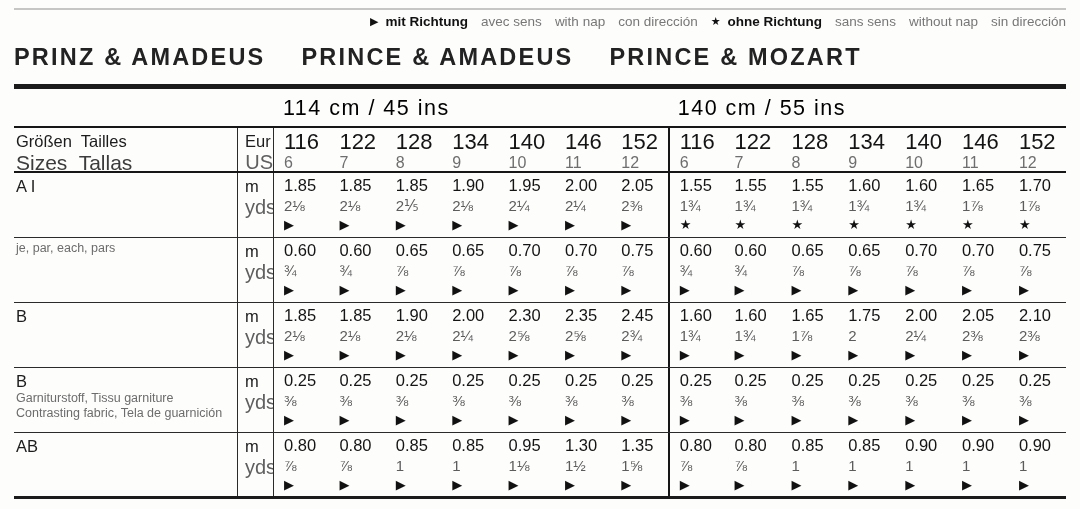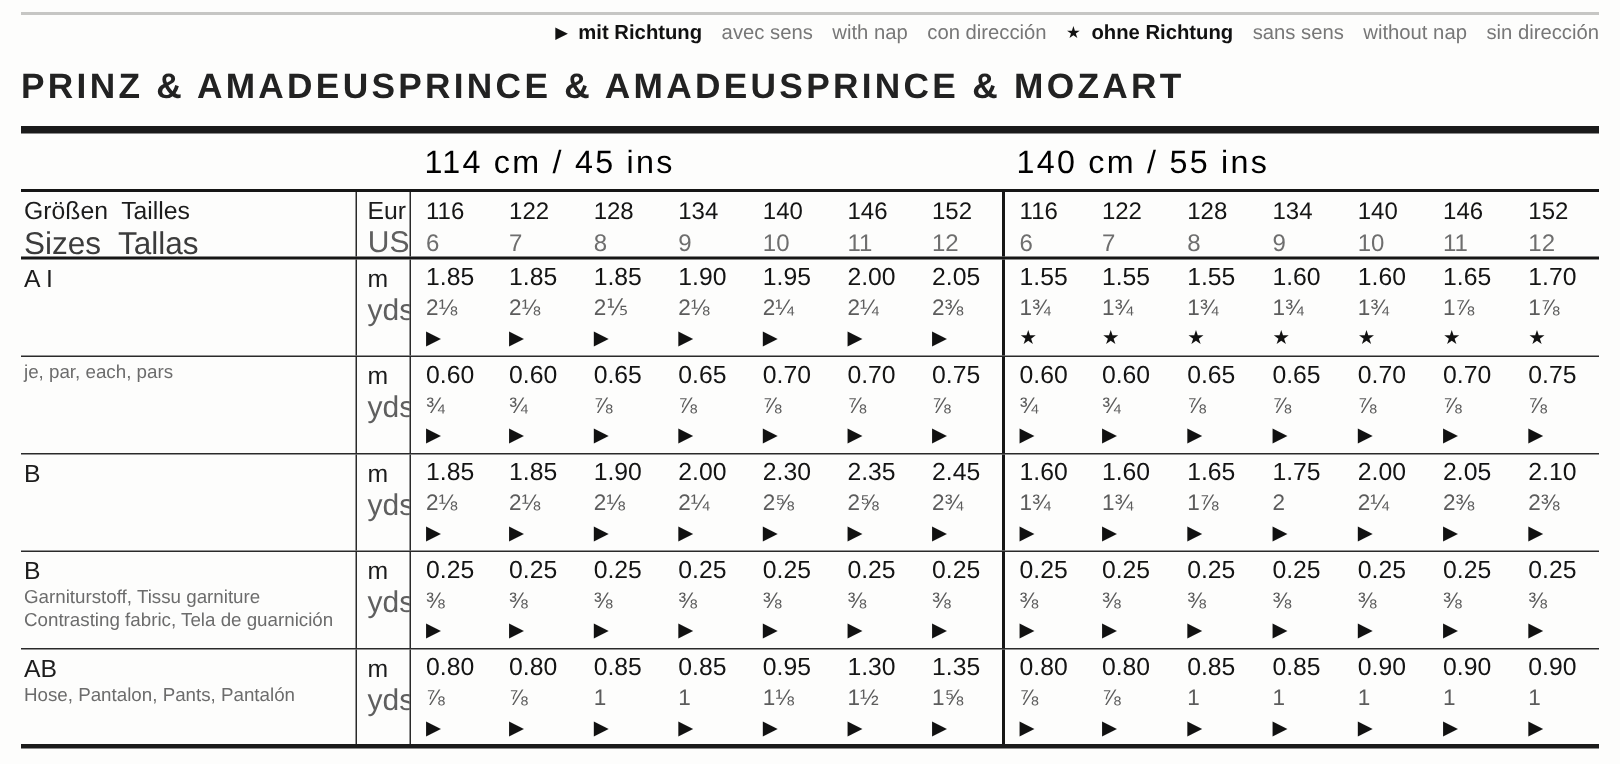--- a/index.html
+++ b/index.html
@@ -21,7 +21,7 @@
   .legend .primary{color:#111;font-weight:700;margin-left:-6px;}
 
   
-  .titles{left:14px;top:44px;display:flex;text-align:right;}
+  .titles{left:14px;top:44px;display:flex;gap:36px;text-align:right;}
   .titles .t{font-size:23.5px;font-weight:600;letter-spacing:2.2px;color:#222;white-space:nowrap;}
 
   

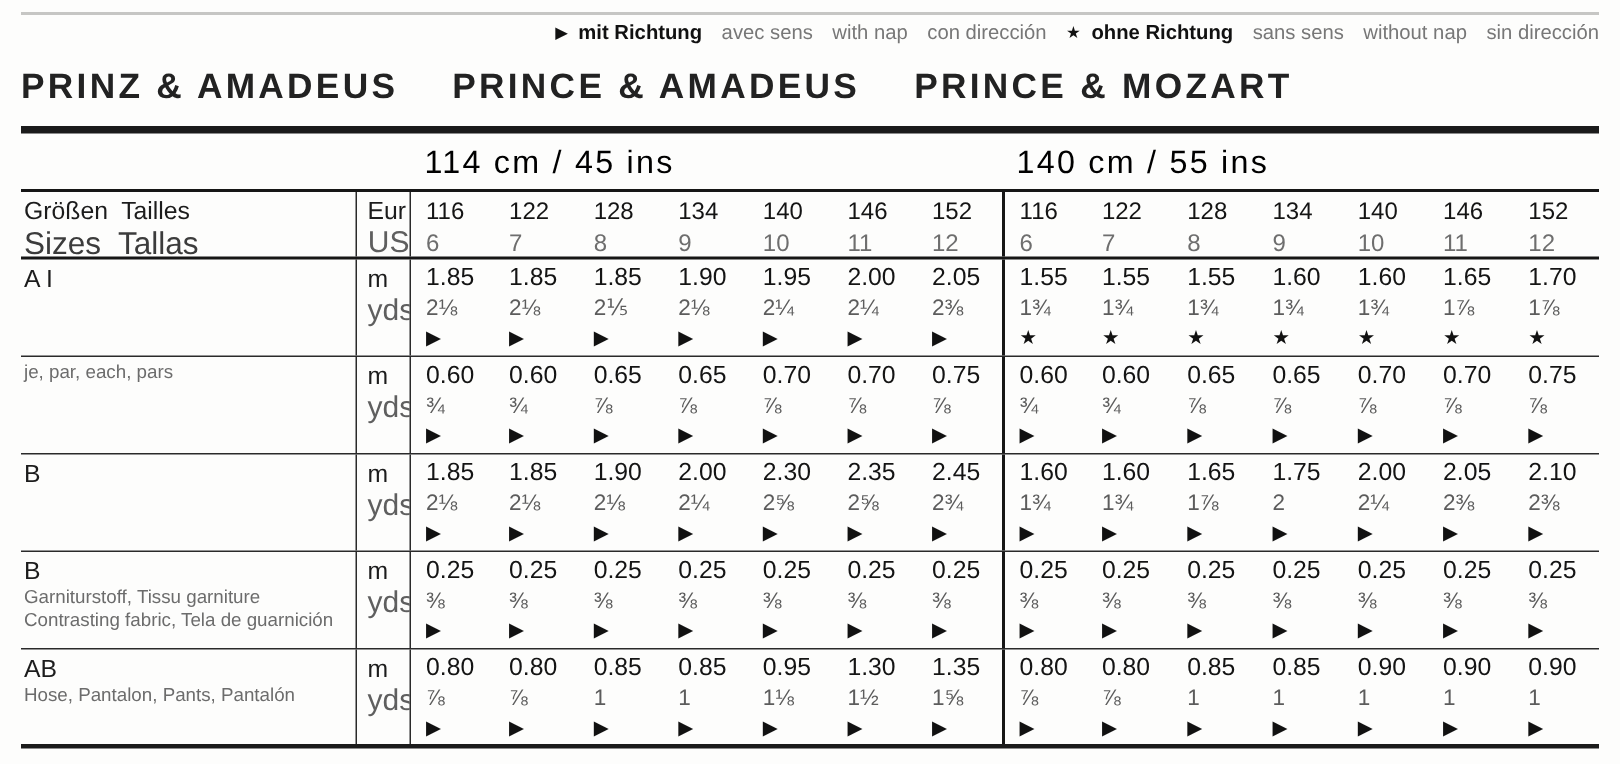--- a/index.html
+++ b/index.html
@@ -53,7 +53,7 @@
   .unitcell .u2{font-size:20px;color:#5f5f5f;line-height:21px;text-align:right;}
 
   .sizecell{padding:3px 0 0 10px;}
-  .sizecell .eur{font-size:16px;font-weight:500;color:#141414;line-height:21px;}
+  .sizecell .eur{font-size:22px;font-weight:500;color:#141414;line-height:21px;}
   .sizecell .us{font-size:16px;color:#6e6e6e;line-height:21px;}
 
   .valcell{padding:2px 0 0 10px;display:flex;flex-direction:column;}

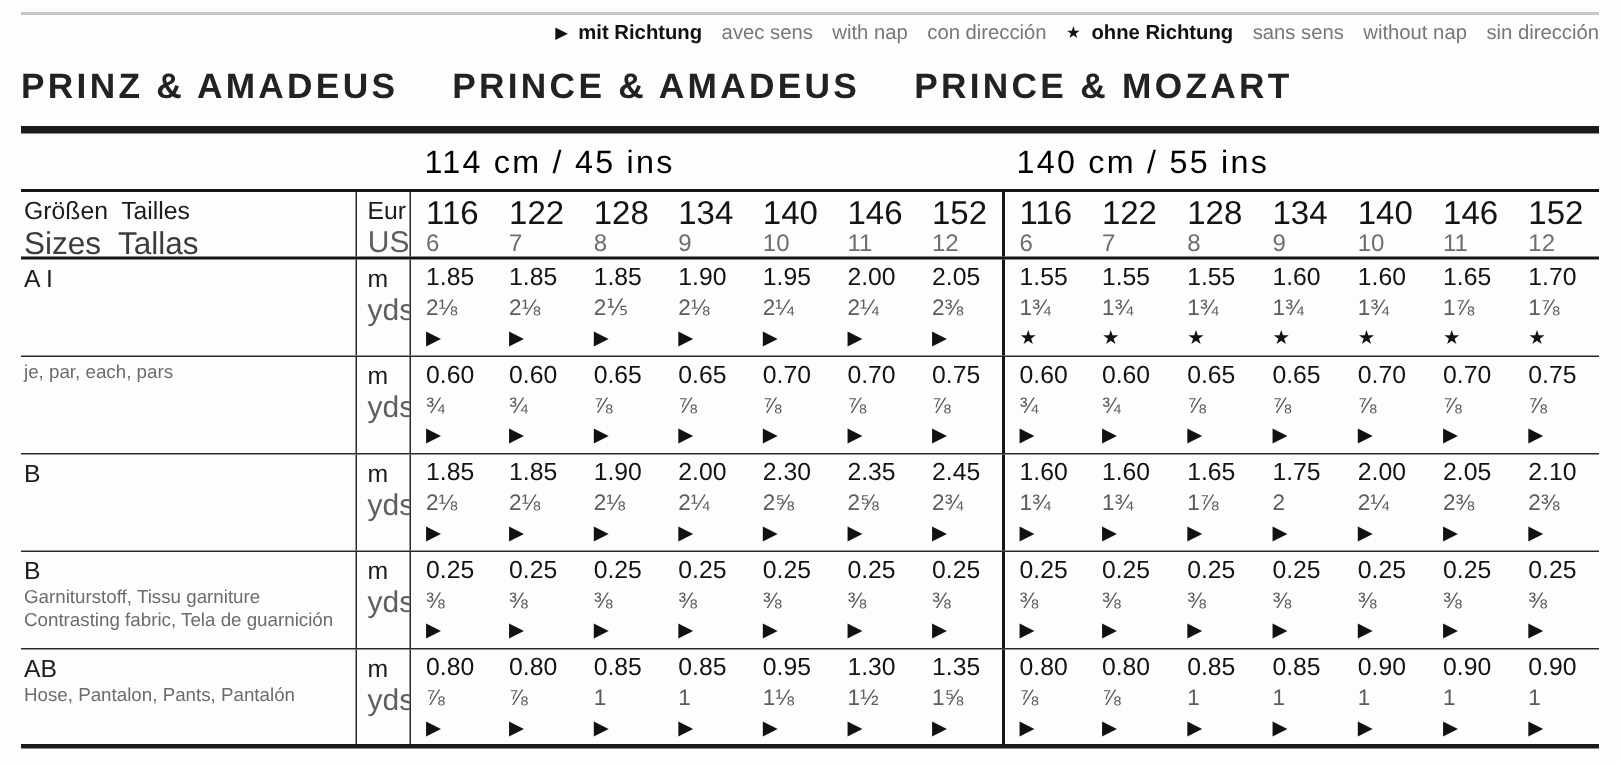--- a/index.html
+++ b/index.html
@@ -480,7 +480,6 @@
     <div class="trow row-data last">
       <div class="lblcell">
         <div class="name">AB</div>
-        <div class="sub">Hose, Pantalon, Pants, Pantalón</div>
       </div>
       <div class="unitcell v1">
         <div class="u1">m</div>

